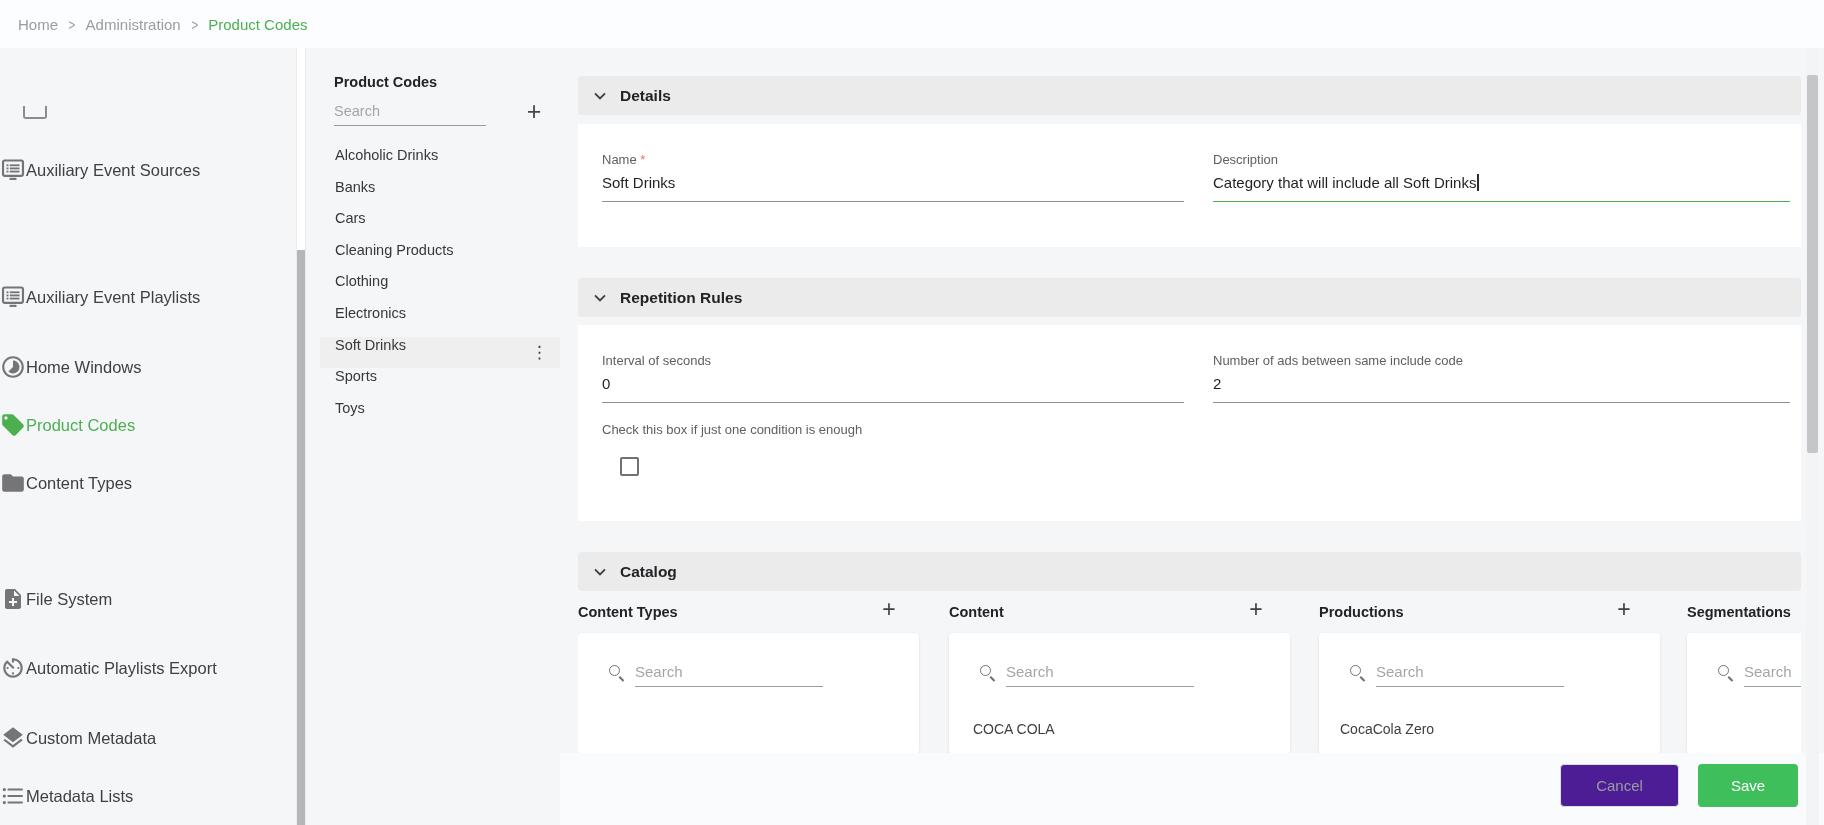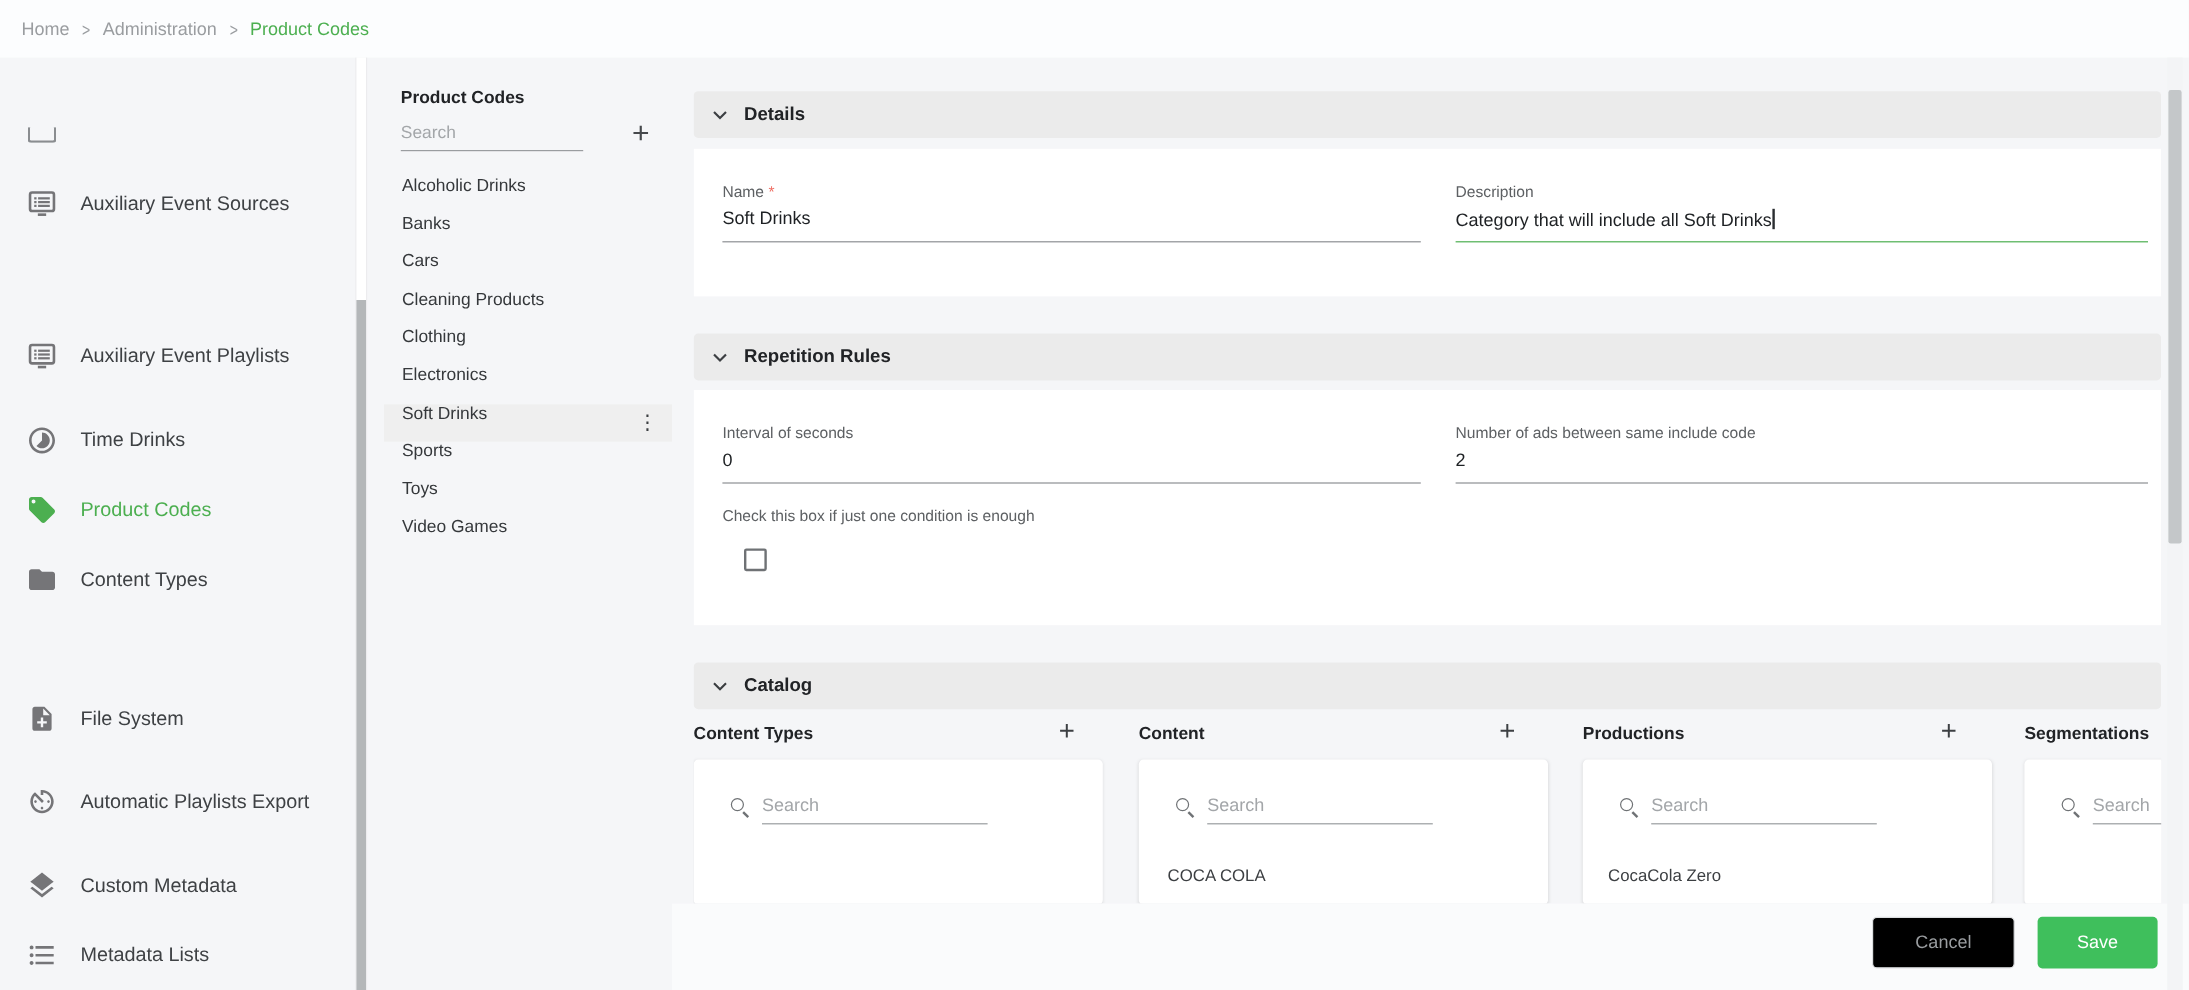--- a/index.html
+++ b/index.html
@@ -16,7 +16,7 @@
 
   
   .sidebar { position:absolute; left:0; top:48px; width:296px; height:777px; overflow:hidden; }
-  .side-item { position:absolute; left:0; width:296px; display:flex; align-items:center; gap:19px; padding-left:22px; cursor:pointer; }
+  .side-item { position:absolute; left:0; width:296px; display:flex; align-items:center; cursor:pointer; }
   .side-item .sicon { width:26px; height:26px; flex:0 0 26px; display:flex; align-items:center; justify-content:center; }
   .side-item .slabel { font-size:16.5px; line-height:26px; color:#3e4144; width:192px; }
   .side-item.active .slabel { color:#4CAF50; }

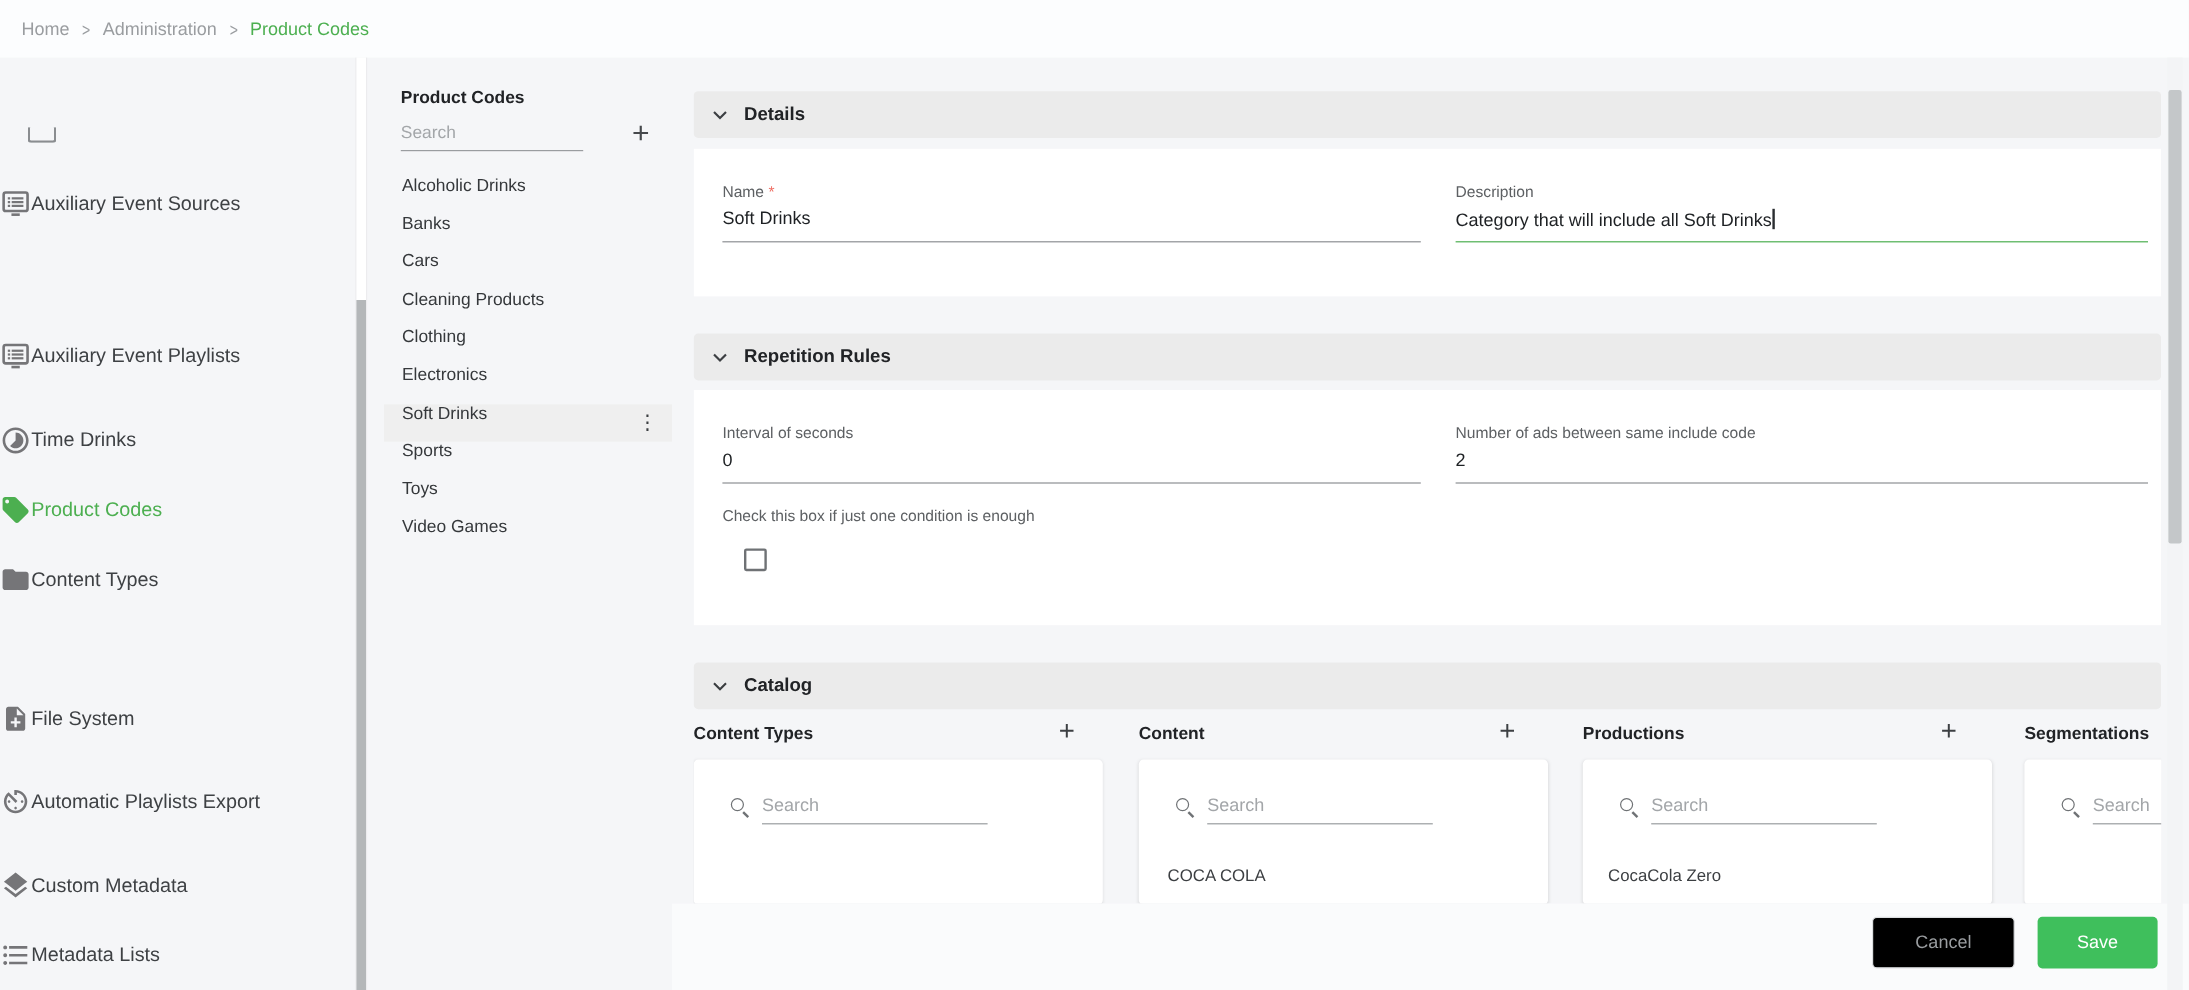--- a/index.html
+++ b/index.html
@@ -127,7 +127,7 @@
             <path fill="#757578" d="M16.24 7.76C15.07 6.59 13.54 6 12 6v6l-4.24 4.24c2.34 2.34 6.14 2.34 8.49 0 2.34-2.34 2.34-6.14-.01-8.48zM12 1.99C6.48 1.99 2 6.47 2 11.99s4.48 10 10 10 10-4.48 10-10-4.48-10-10-10zm0 18c-4.42 0-8-3.58-8-8s3.58-8 8-8 8 3.58 8 8-3.58 8-8 8z"></path>
           </svg>
       </span>
-      <span class="slabel">Time Drinks</span>
+      <span class="slabel">Home Windows</span>
     </div>
 
     <div class="side-item active" style="top:351px;height:52px">

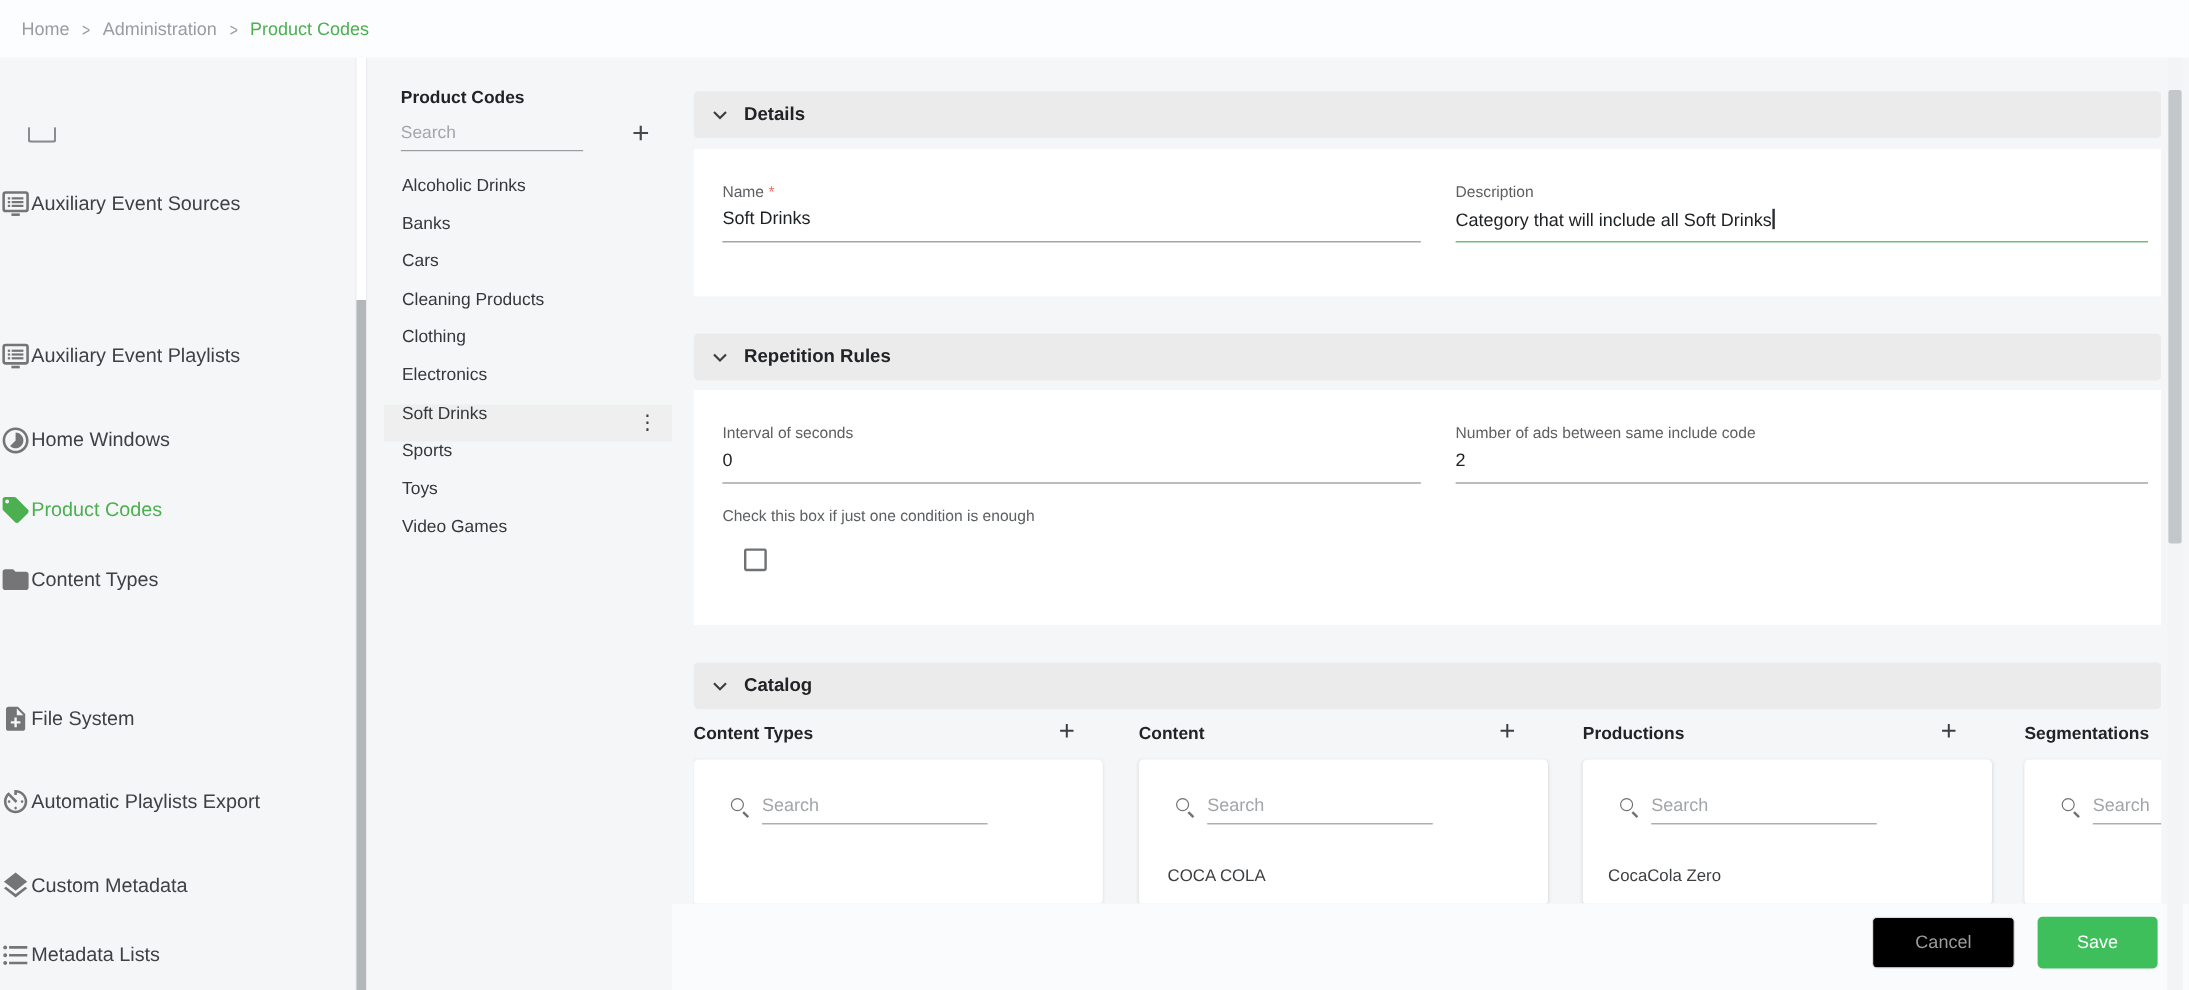--- a/index.html
+++ b/index.html
@@ -224,9 +224,6 @@
       <li>
           <span>Toys</span>
         </li>
-      <li>
-          <span>Video Games</span>
-        </li>
     </ul>
   </section>
 

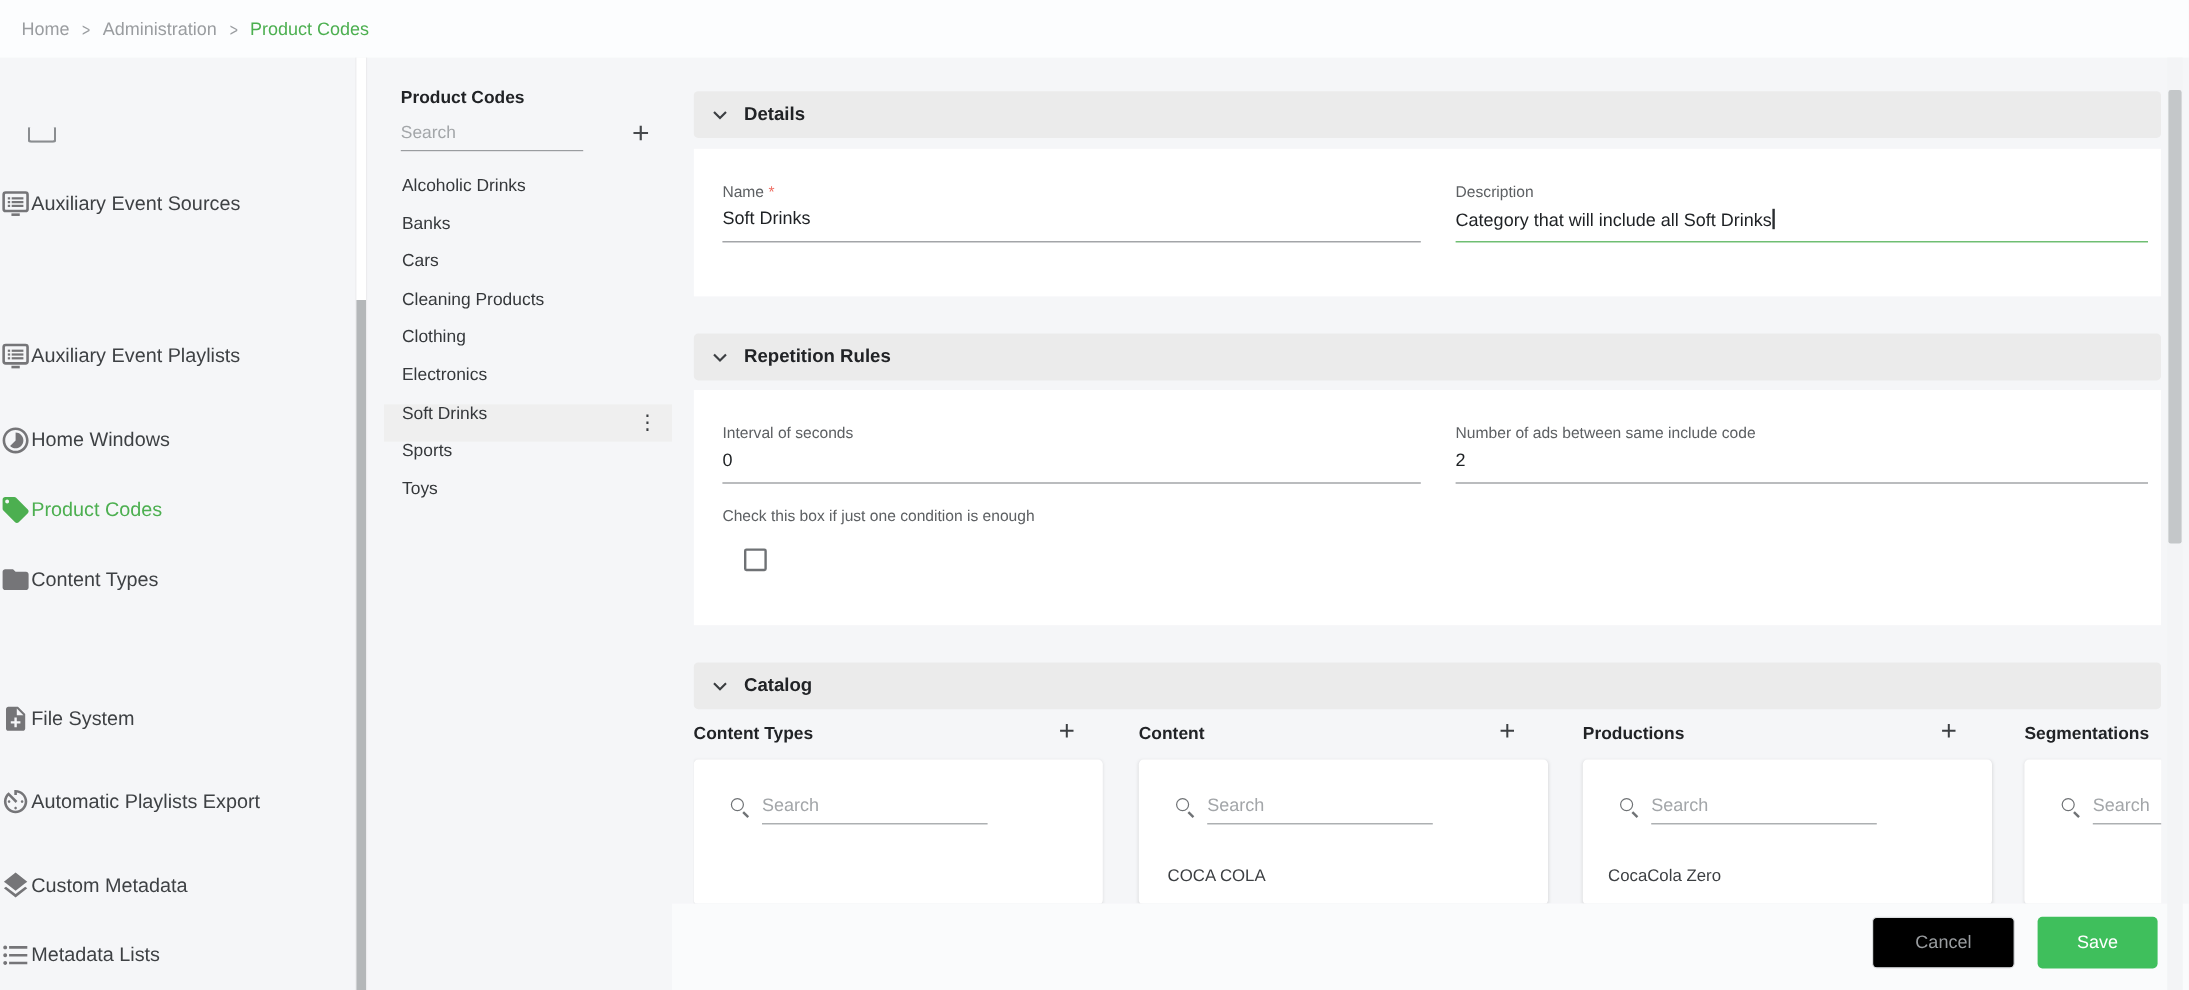--- a/index.html
+++ b/index.html
@@ -63,7 +63,7 @@
 
   
   .footer { position:absolute; left:560px; top:753px; width:1264px; height:72px; background:#fafbfc; }
-  .btn-cancel { position:absolute; left:1000px; top:11px; width:119px; height:43px; background:#000000; border:1px solid #dcdee0; border-radius:4px; font-size:15px; color:#9a9da0; cursor:pointer; font-family:"Liberation Sans",sans-serif; }
+  .btn-cancel { position:absolute; left:1000px; top:11px; width:119px; height:43px; background:#4c1d95; border:1px solid #dcdee0; border-radius:4px; font-size:15px; color:#9a9da0; cursor:pointer; font-family:"Liberation Sans",sans-serif; }
   .btn-save { position:absolute; left:1138px; top:11px; width:100px; height:43px; background:#3FBF5C; border:none; border-radius:4px; font-size:15px; color:#ffffff; cursor:pointer; font-family:"Liberation Sans",sans-serif; }
 
   

